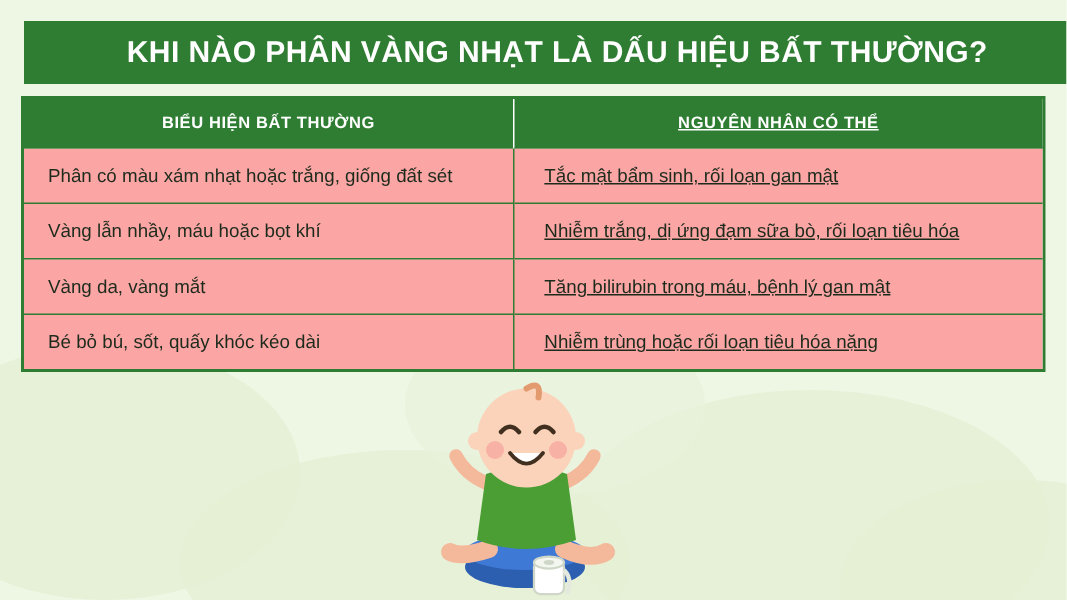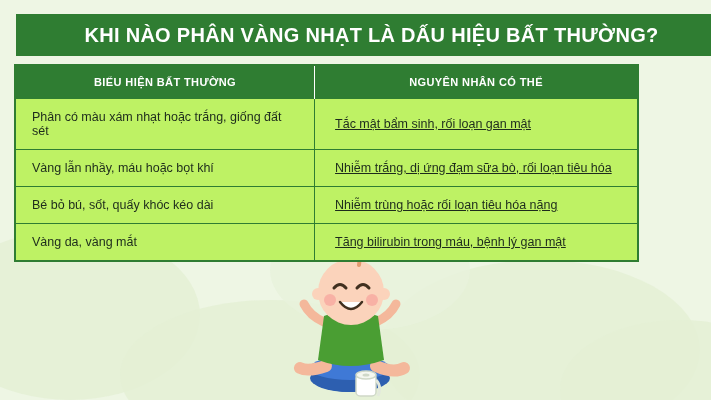--- a/index.html
+++ b/index.html
@@ -58,7 +58,7 @@
     position: absolute;
     left: 14px;
     top: 64px;
-    width: 625px;
+    width: 683px;
     z-index: 3;
     background: #ffffff;
     border: 2px solid #2f7d32;

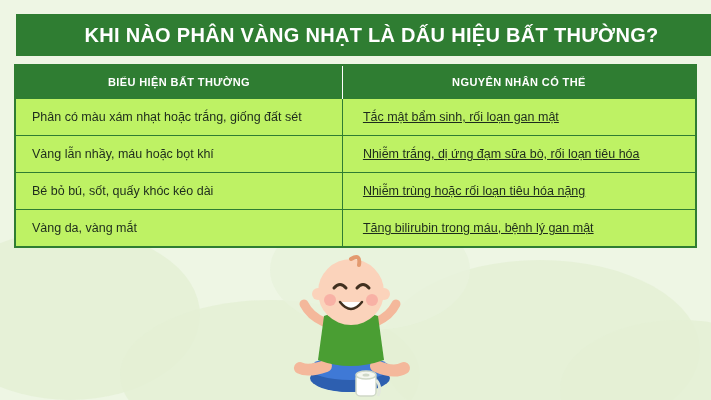--- a/index.html
+++ b/index.html
@@ -79,7 +79,7 @@
     text-align: center;
     border-right: 1px solid #ffffff;
   }
-  thead th:last-child { border-right: none; }
+  thead th:last-child { border-right: none; text-decoration: underline; }
   tbody td {
     font-size: 12.5px;
     color: #1d2b1c;

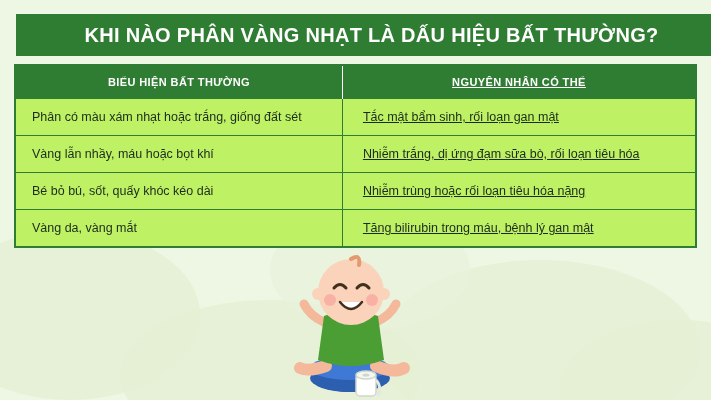--- a/index.html
+++ b/index.html
@@ -86,7 +86,7 @@
     padding: 11px 16px;
     border-top: 1px solid #2f7d32;
     border-right: 1px solid #2f7d32;
-    background: #bef264;
+    background: #fca5a5;
     vertical-align: middle;
   }
   tbody td:last-child { border-right: none; text-decoration: underline; }

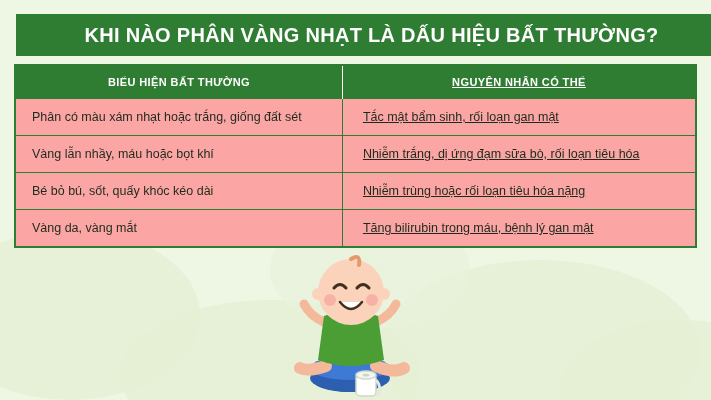--- a/index.html
+++ b/index.html
@@ -143,12 +143,12 @@
           <td class="col2">Nhiễm trắng, dị ứng đạm sữa bò, rối loạn tiêu hóa</td>
         </tr>
         <tr>
+          <td>Vàng da, vàng mắt</td>
+          <td class="col2">Tăng bilirubin trong máu, bệnh lý gan mật</td>
+        </tr>
+        <tr>
           <td>Bé bỏ bú, sốt, quấy khóc kéo dài</td>
           <td class="col2">Nhiễm trùng hoặc rối loạn tiêu hóa nặng</td>
-        </tr>
-        <tr>
-          <td>Vàng da, vàng mắt</td>
-          <td class="col2">Tăng bilirubin trong máu, bệnh lý gan mật</td>
         </tr>
       </tbody>
     </table>

